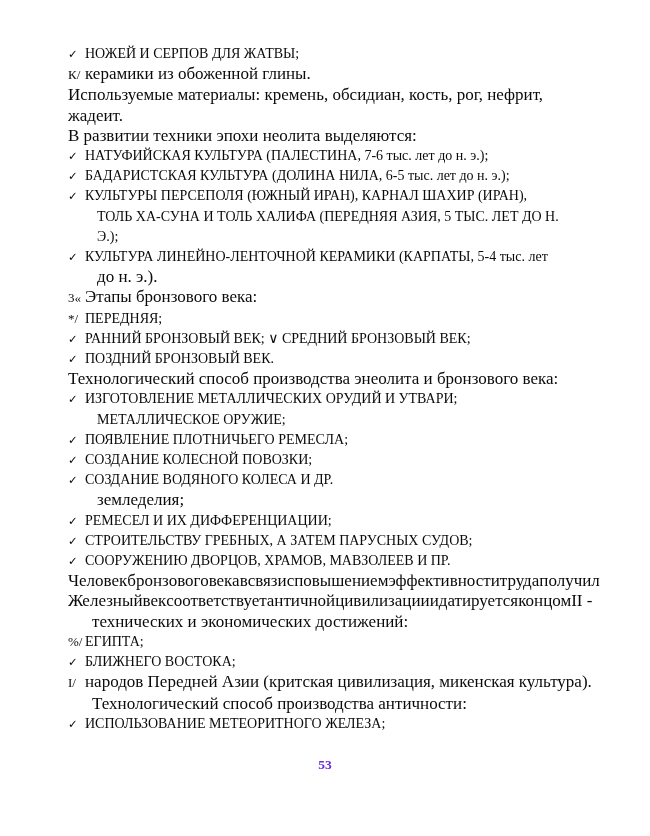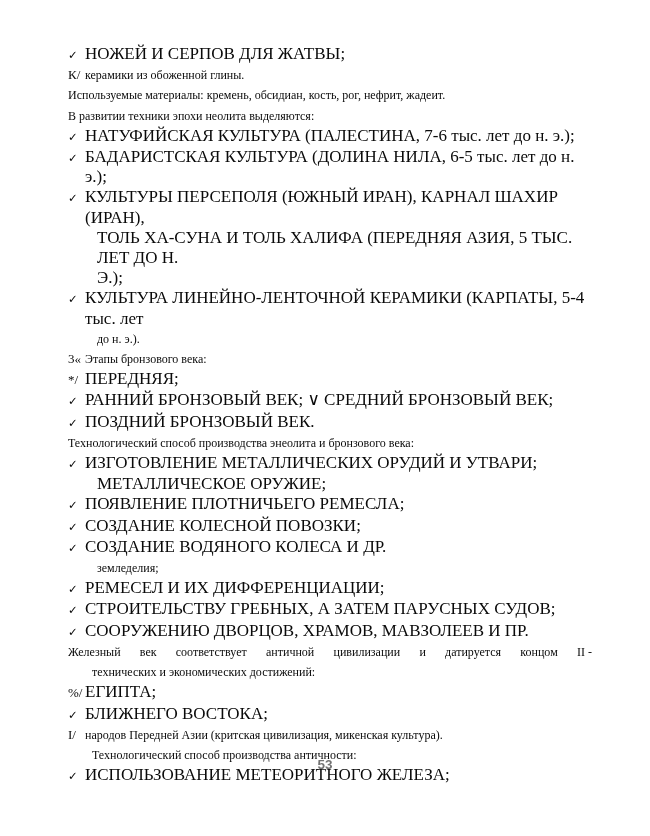--- a/index.html
+++ b/index.html
@@ -54,7 +54,7 @@
   }
   
   .caps {
-    font-size: 17px;
+    font-size: 14px;
   }
   .small {
     font-size: 12px;

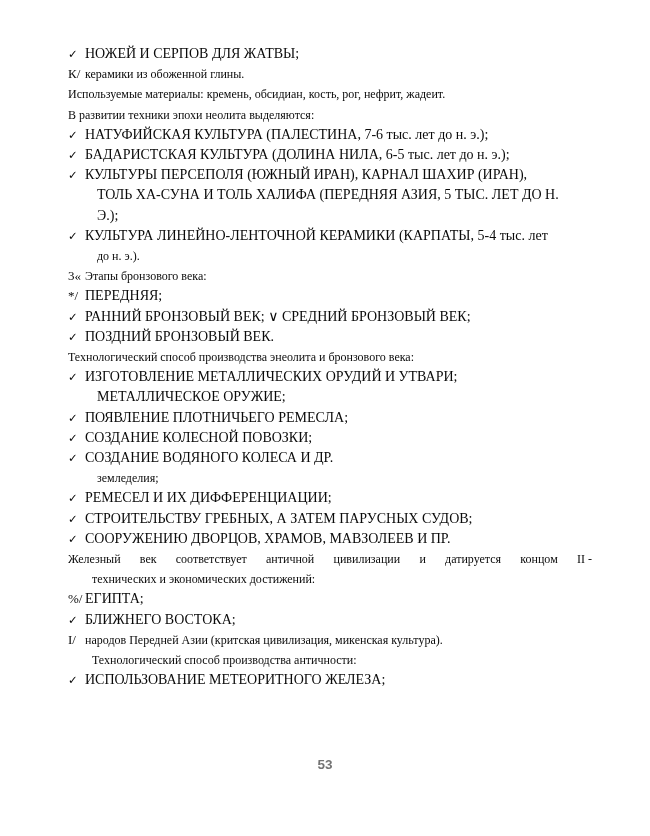--- a/index.html
+++ b/index.html
@@ -57,7 +57,7 @@
     font-size: 14px;
   }
   .small {
-    font-size: 12px;
+    font-size: 17px;
   }
   
   .cont {

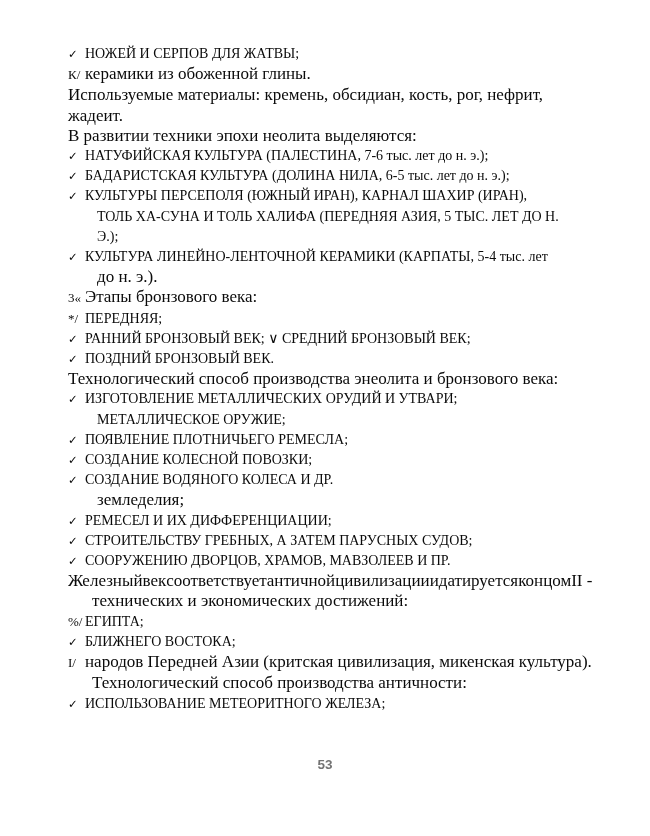--- a/index.html
+++ b/index.html
@@ -201,6 +201,18 @@
     </div>
 
     <div class="para small">
+      <div class="j-line">
+        <span>Человек</span>
+          <span>бронзового</span>
+          <span>века</span>
+          <span>в</span>
+          <span>связи</span>
+          <span>с</span>
+          <span>повышением</span>
+          <span>эффективности</span>
+          <span>труда</span>
+          <span>получил</span>
+      </div>
     </div>
 
     <div class="para small">

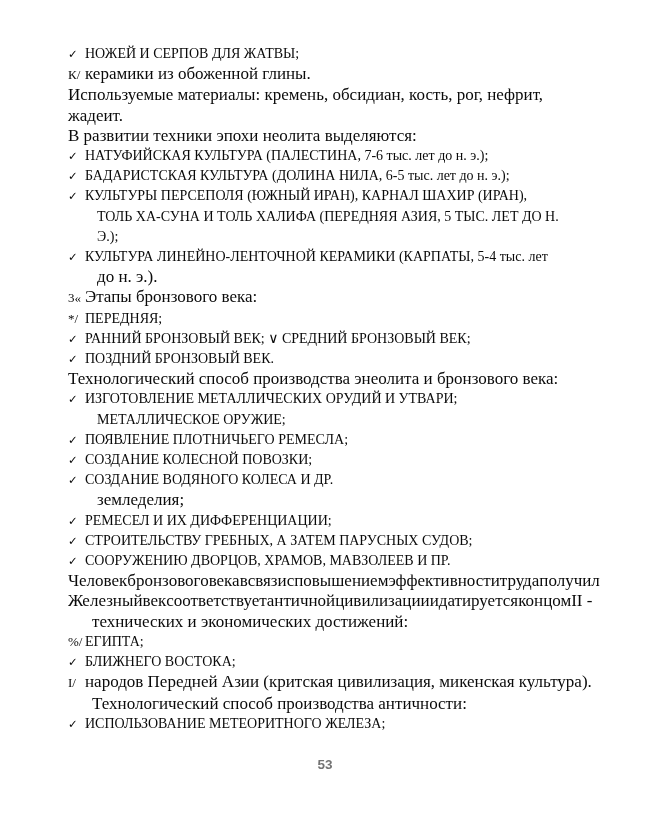--- a/index.html
+++ b/index.html
@@ -81,10 +81,10 @@
     right: 0;
     top: 757px;
     text-align: center;
-    font-family: Liberation Sans, sans-serif;
+    font-family: Liberation Serif, serif;
     font-weight: bold;
     font-size: 13.5px;
-    color: #737373;
+    color: #6d28d9;
   }
   .j-line {
     display: flex;

